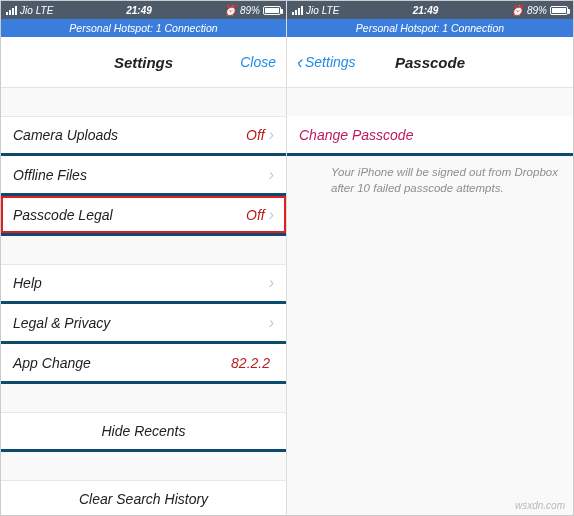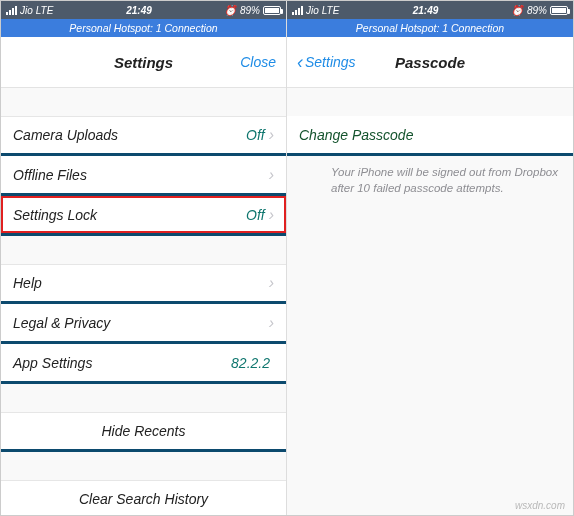--- a/index.html
+++ b/index.html
@@ -82,7 +82,7 @@
   }
   .cell.first { border-top:1px solid #e6e6e6; }
   .cell .label { flex:1; }
-  .cell .value { color:#0f766e; font-size:14px; margin-right:4px;text-align:center;}
+  .cell .value { color:#b91c1c; font-size:14px; margin-right:4px;text-align:center;}
   .cell .chev { color:#c7c7cc; font-size:16px; }
   .cell.center { justify-content:center; color:#222; font-weight:400;}
   .cell.link { color:#1f8ce6; }

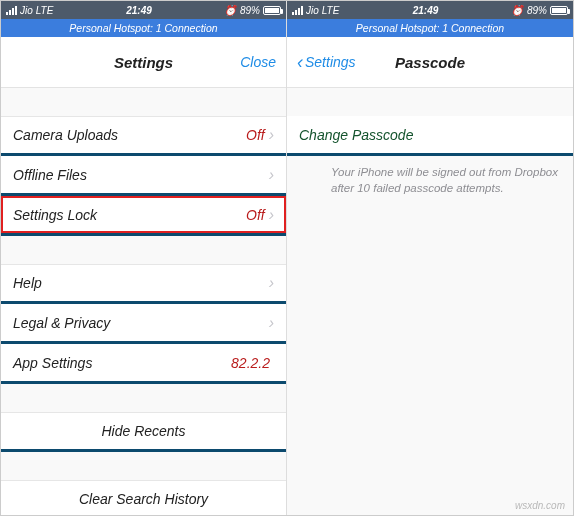--- a/index.html
+++ b/index.html
@@ -86,7 +86,7 @@
   .cell .chev { color:#c7c7cc; font-size:16px; }
   .cell.center { justify-content:center; color:#222; font-weight:400;}
   .cell.link { color:#1f8ce6; }
-  .cell.disabled { color:#14532d; }
+  .cell.disabled { color:#be185d; }
   .highlight { box-shadow: inset 0 0 0 2px #e02020; }
   .footer-note {
     font-size:11.5px;

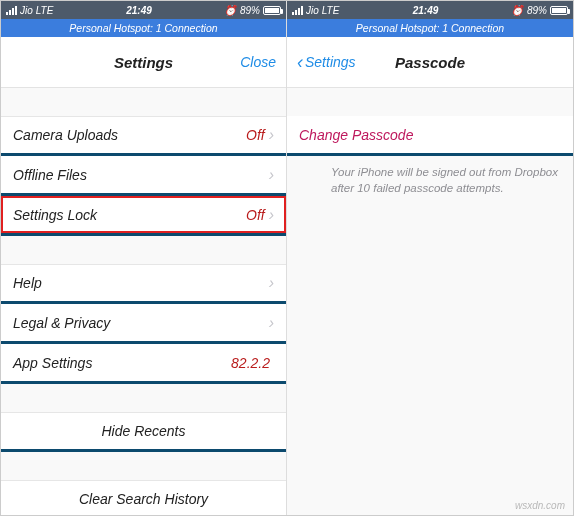--- a/index.html
+++ b/index.html
@@ -158,7 +158,7 @@
         <span class="chev">›</span>
       </div>
       <div class="cell highlight">
-        <span class="label">Settings Lock</span>
+        <span class="label">Passcode Legal</span>
         <span class="value">Off</span>
         <span class="chev">›</span>
       </div>

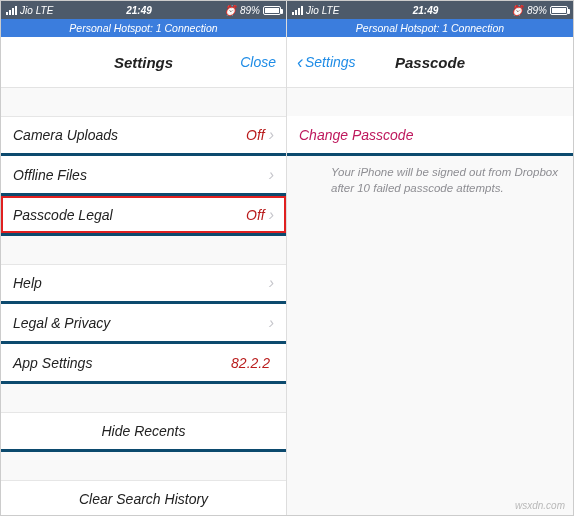--- a/index.html
+++ b/index.html
@@ -174,7 +174,7 @@
         <span class="chev">›</span>
       </div>
       <div class="cell">
-        <span class="label">App Settings</span>
+        <span class="label">App Change</span>
         <span class="value">82.2.2</span>
       </div>
 

